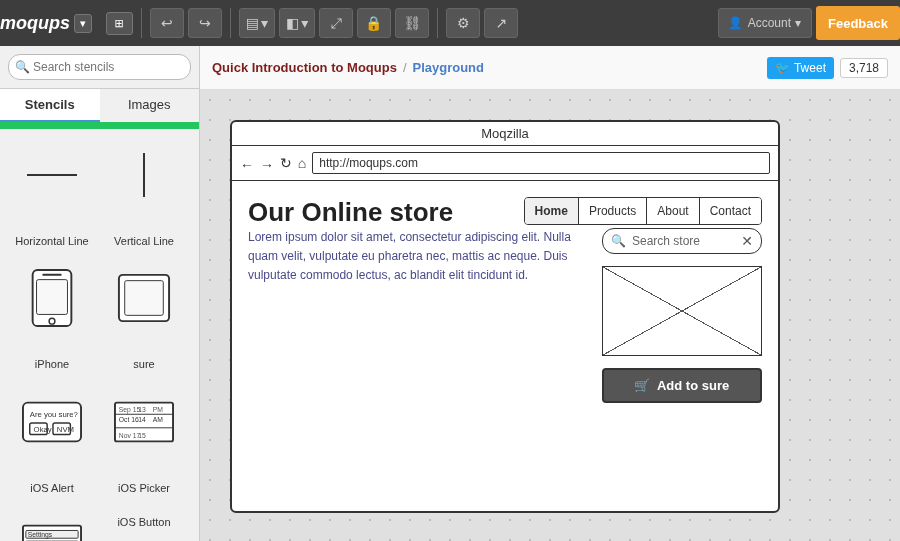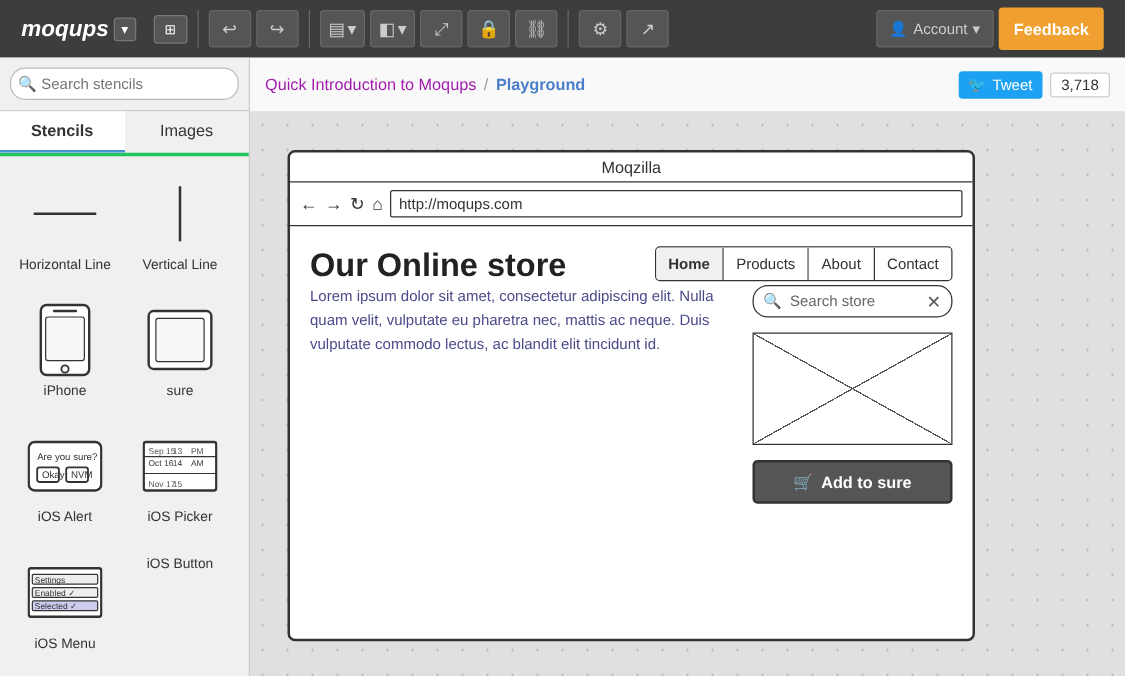--- a/index.html
+++ b/index.html
@@ -11,7 +11,7 @@
       background: #3d3d3d;
       display: flex;
       align-items: center;
-      padding: 0 17px;
+      padding: 0 0;
       gap: 4px;
       flex-shrink: 0;
     }

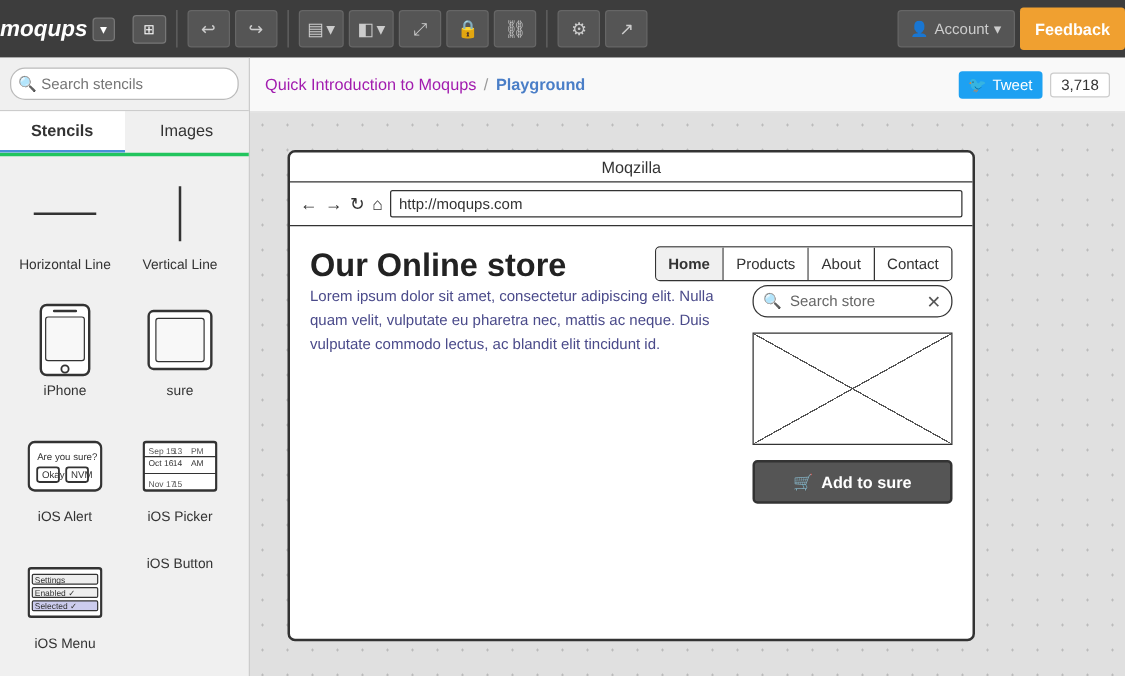--- a/index.html
+++ b/index.html
@@ -210,10 +210,11 @@
       gap: 6px;
     }
     .breadcrumb-link {
-      color: #a21caf;
+      color: #7f1d1d;
       font-size: 13px;
       cursor: pointer;
       text-decoration: none;
+      font-weight: bold;
     }
     .breadcrumb-sep { color: #999; font-size: 13px; }
     .breadcrumb-current {

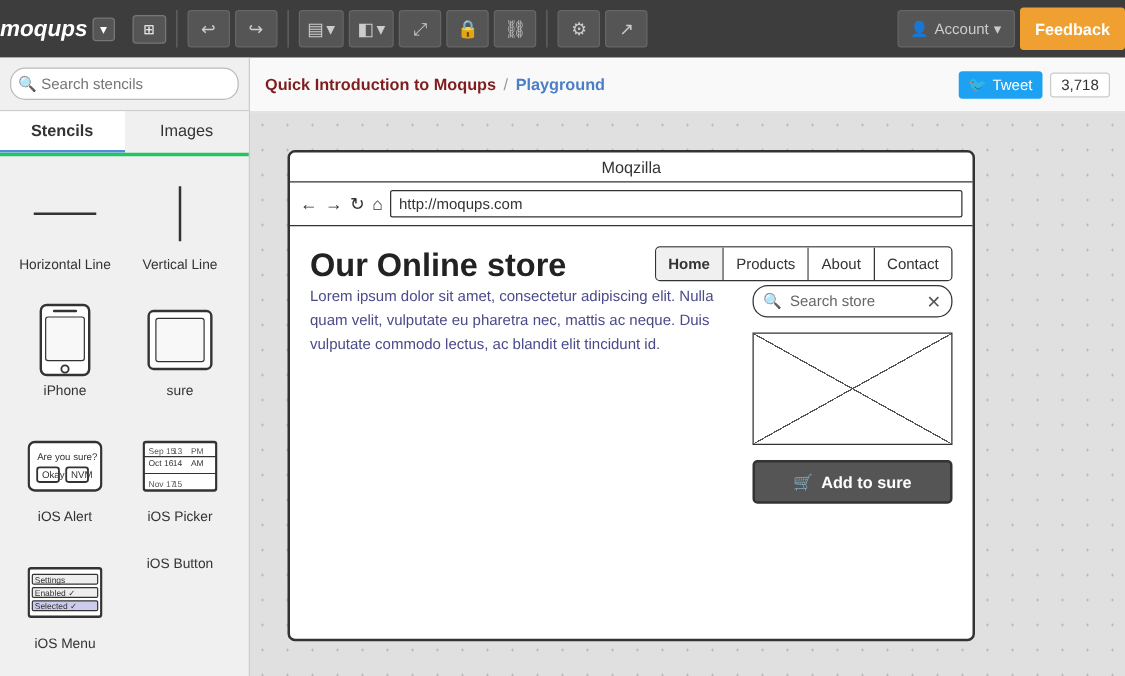--- a/index.html
+++ b/index.html
@@ -145,7 +145,7 @@
     }
     .panel-tabs {
       display: flex;
-      border-bottom: 3px solid #22c55e;
+      border-bottom: 7px solid #22c55e;
     }
     .panel-tab {
       flex: 1;

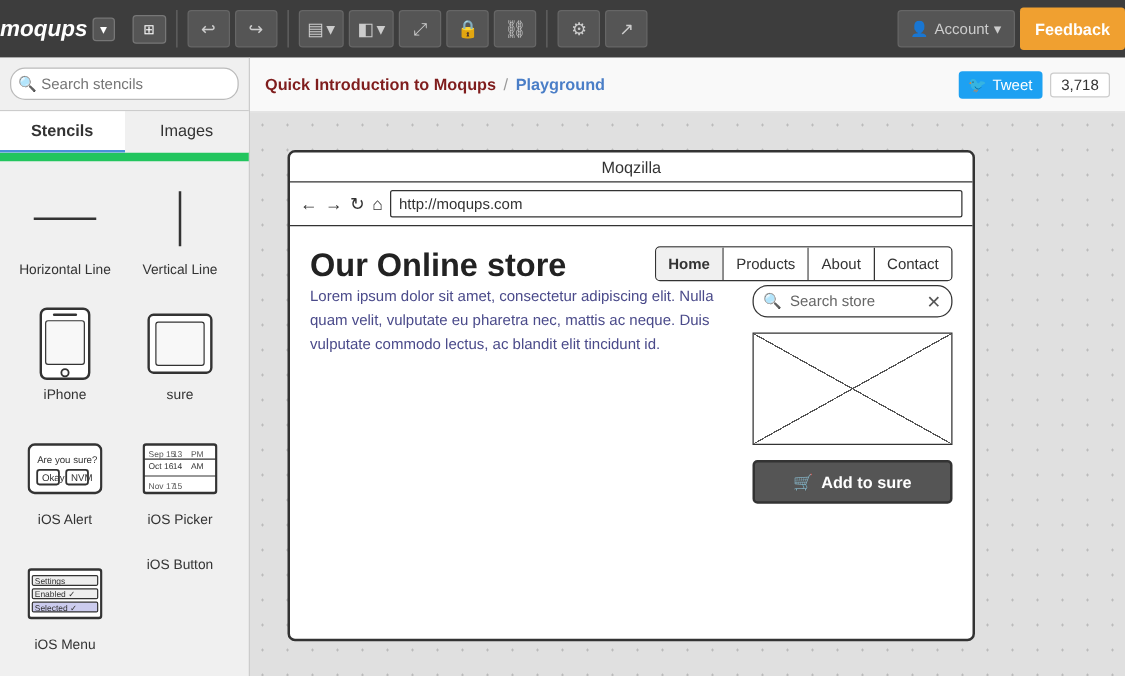--- a/index.html
+++ b/index.html
@@ -177,6 +177,7 @@
       padding: 8px 4px;
       cursor: pointer;
       border-radius: 4px;
+      gap: 25px;
     }
     .stencil-icon {
       width: 60px;

